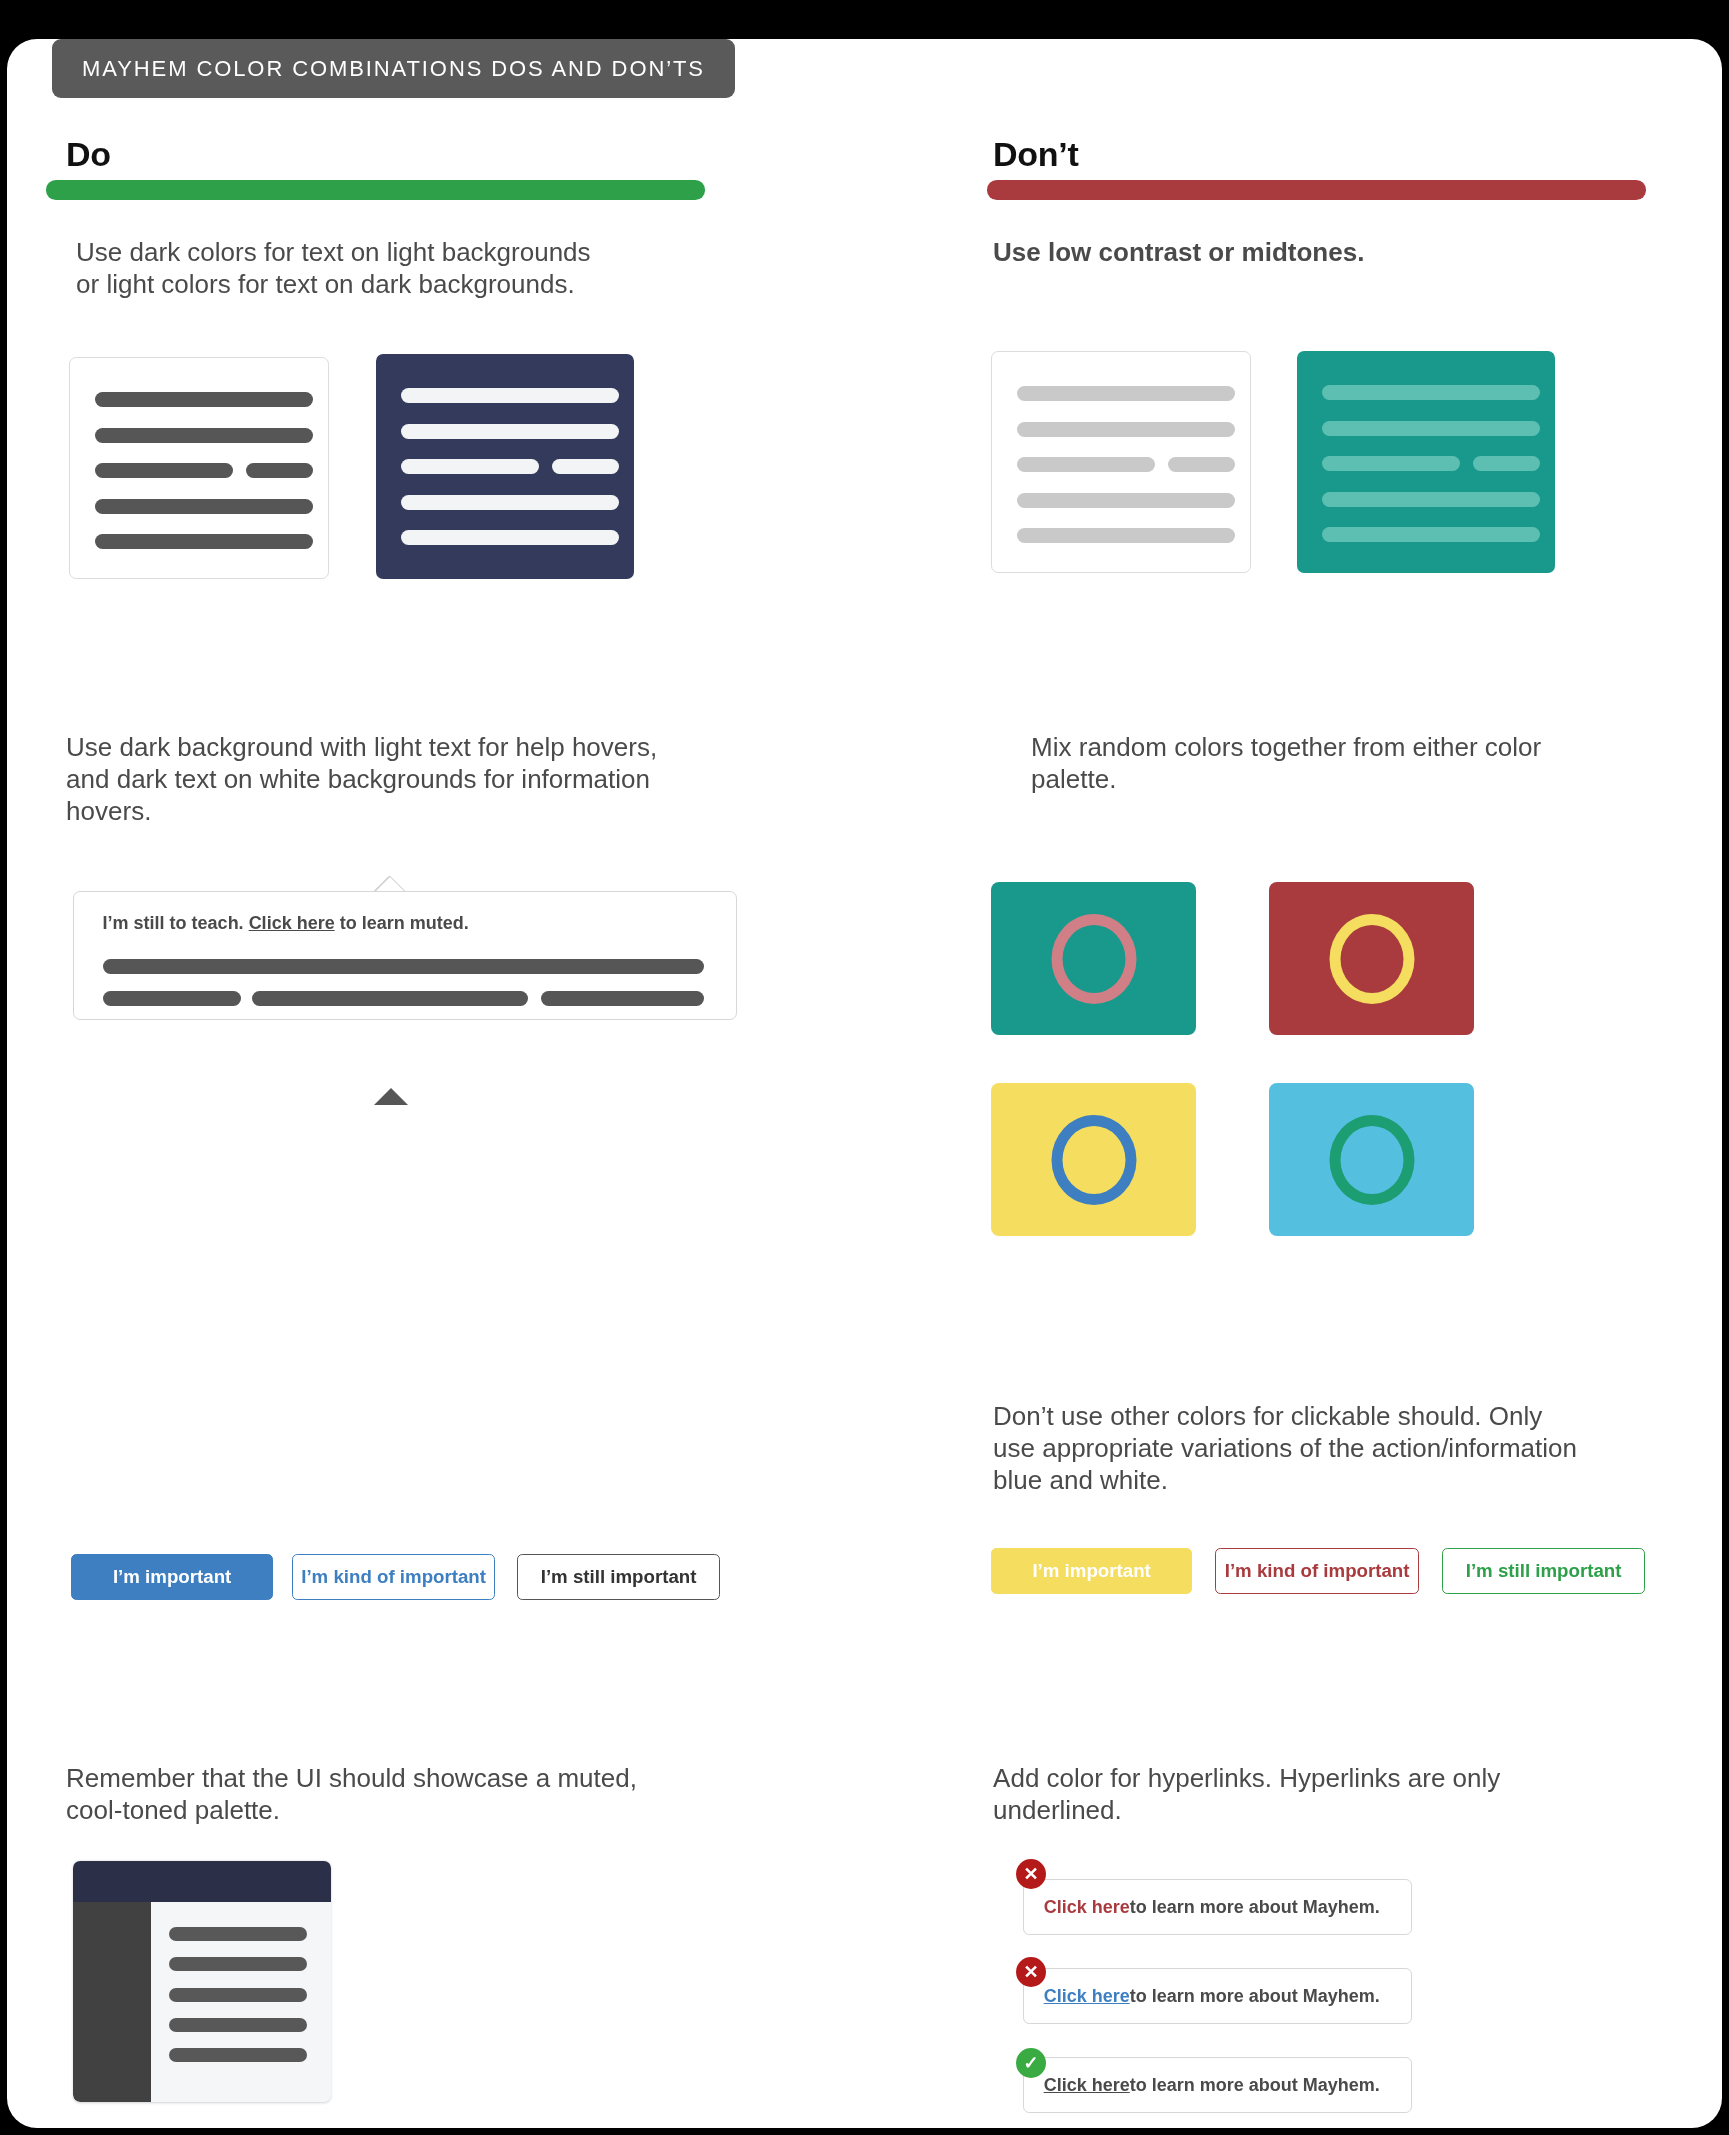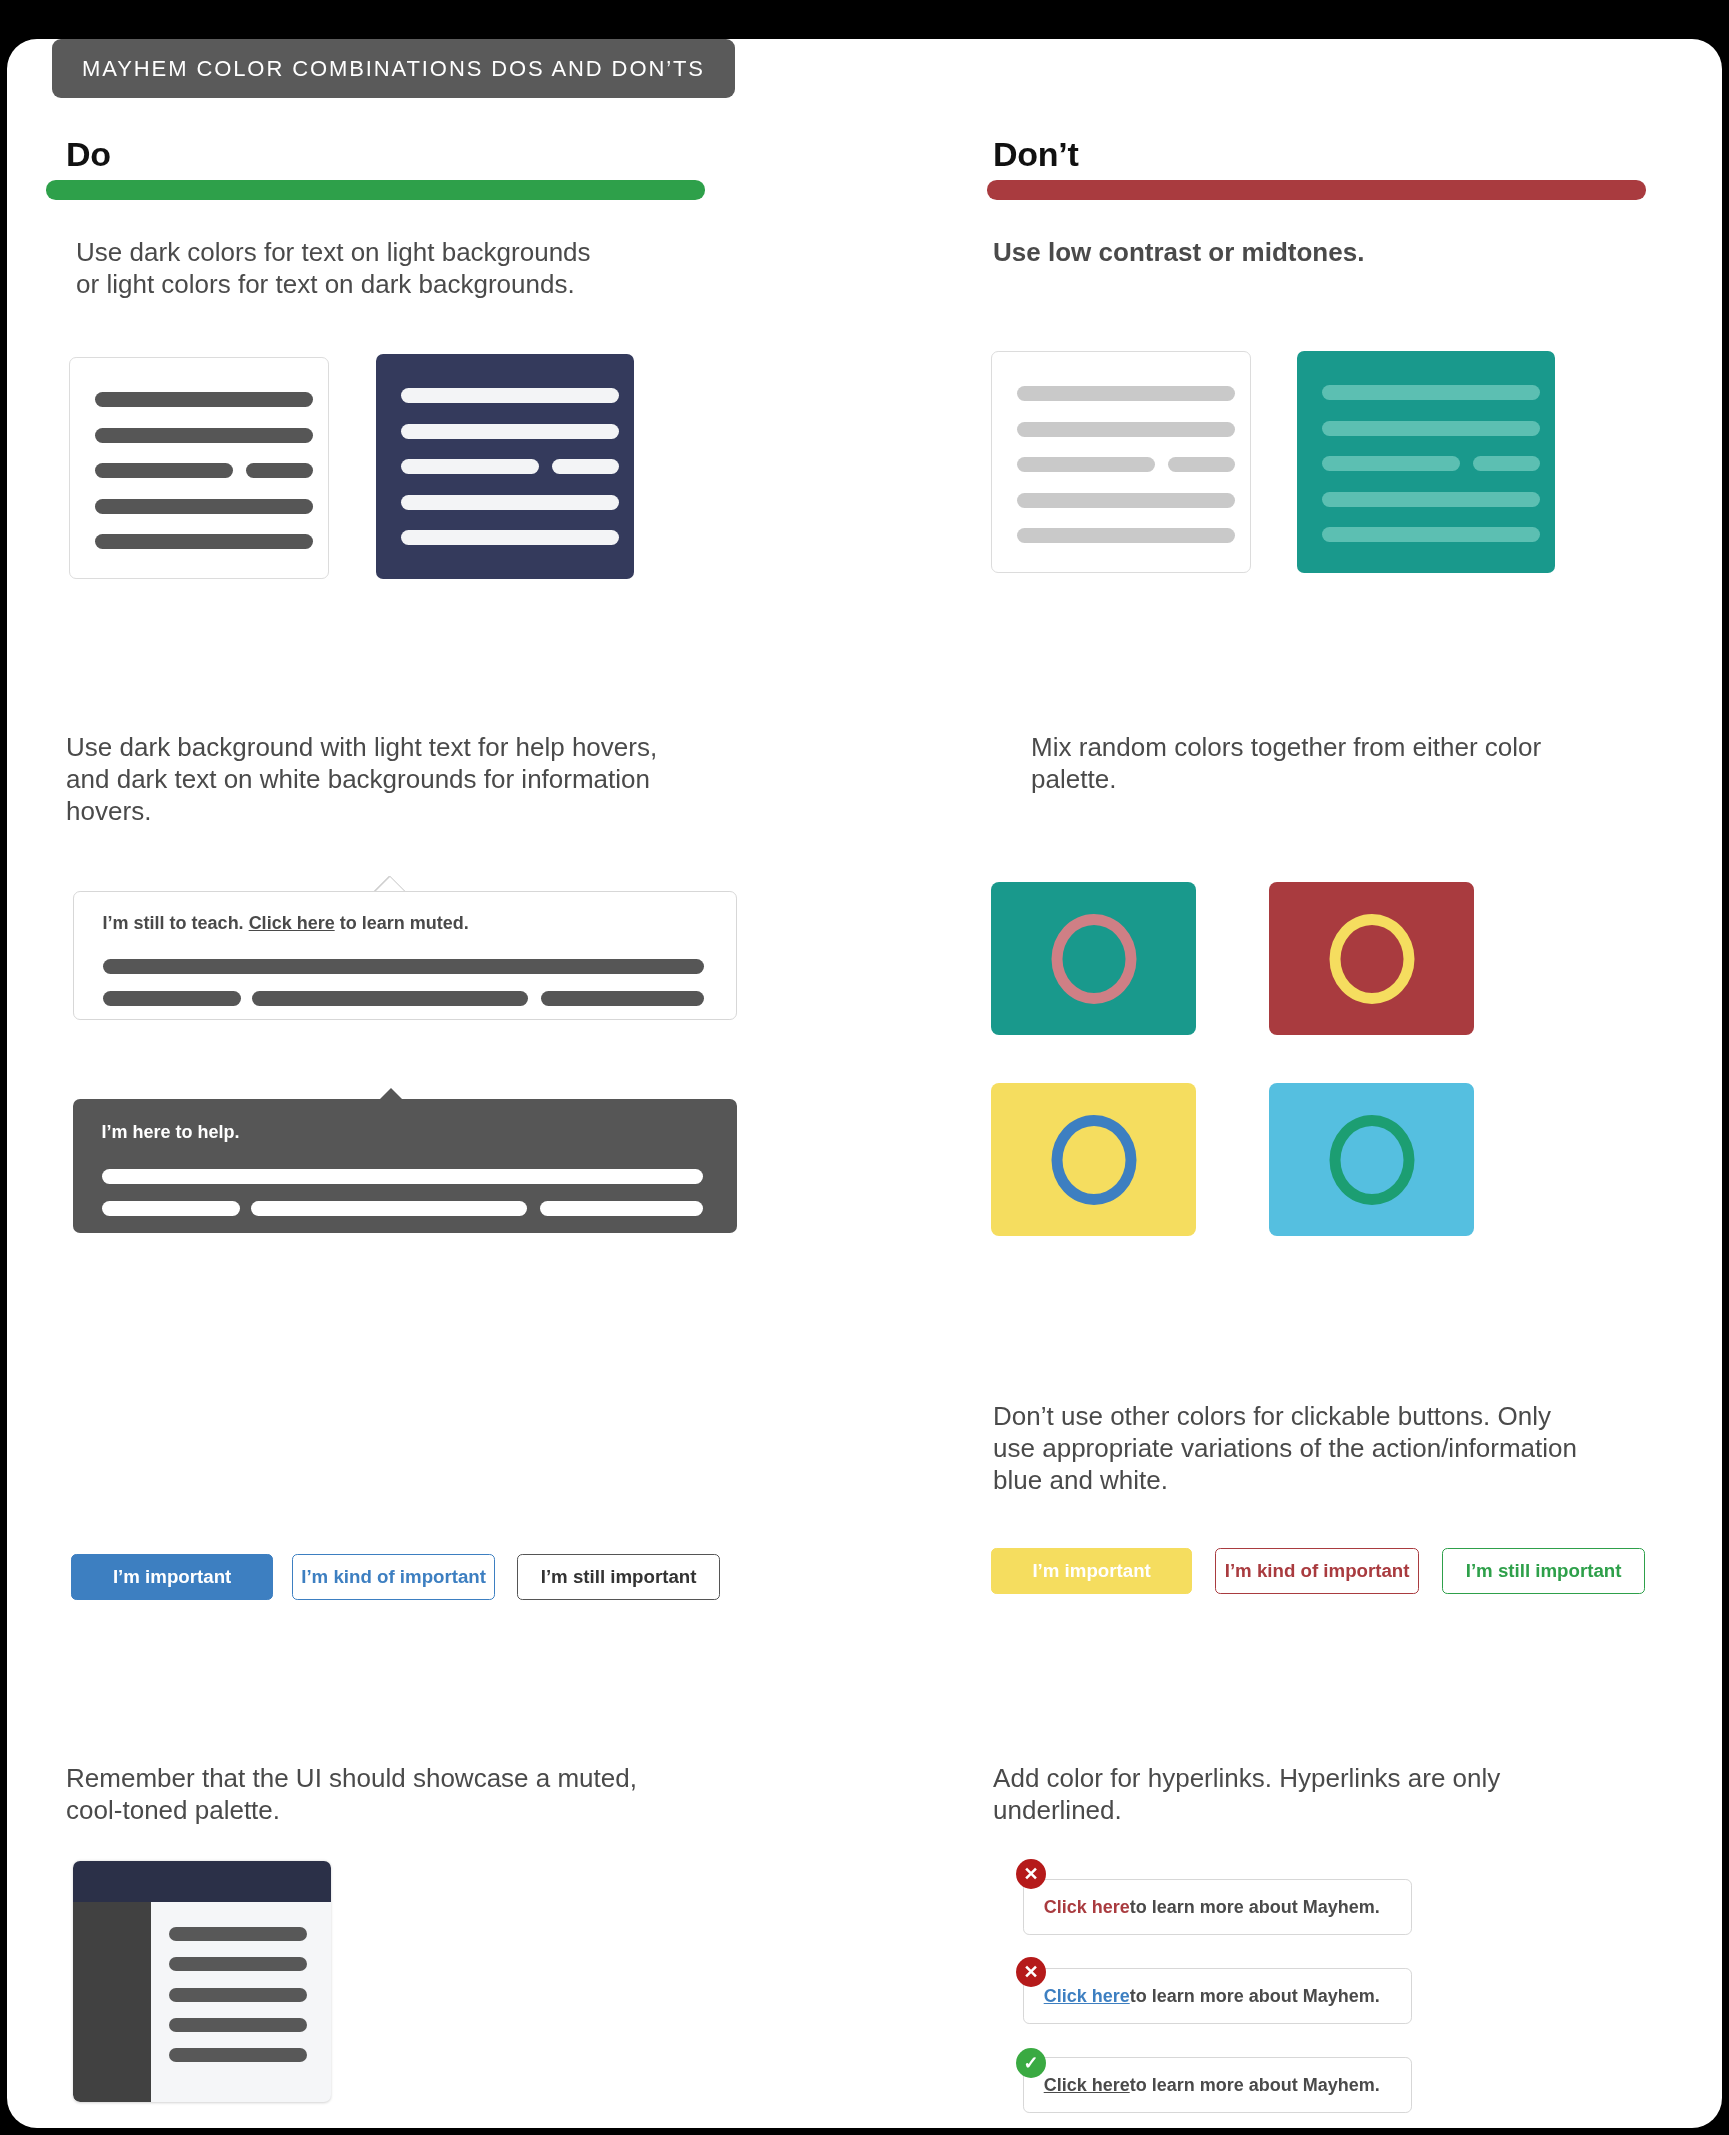--- a/index.html
+++ b/index.html
@@ -259,13 +259,6 @@
   </div>
 
   <div class="tt-arrow-up-solid" style="left:367px; top:1049px;"></div>
-  <div class="tooltip" style="left:66px; top:1060px; width:664px; height:134px; background:#565656;">
-    <div class="tt-title" style="left:28.5px; top:23px; color:#ffffff;">I’m here to help.</div>
-    <div class="bar" style="background:#ffffff; left:28.5px; top:70px; width:601px; height:15px;"></div>
-    <div class="bar" style="background:#ffffff; left:28.5px; top:102px; width:138px; height:15px;"></div>
-    <div class="bar" style="background:#ffffff; left:178px; top:102px; width:276px; height:15px;"></div>
-    <div class="bar" style="background:#ffffff; left:467px; top:102px; width:163px; height:15px;"></div>
-  </div>
 
   <div class="swatch" style="left:984px; top:843px; background:#19998c;">
     <div class="ring" style="border-color:#cf7f85; border-width:11.6px;"></div>

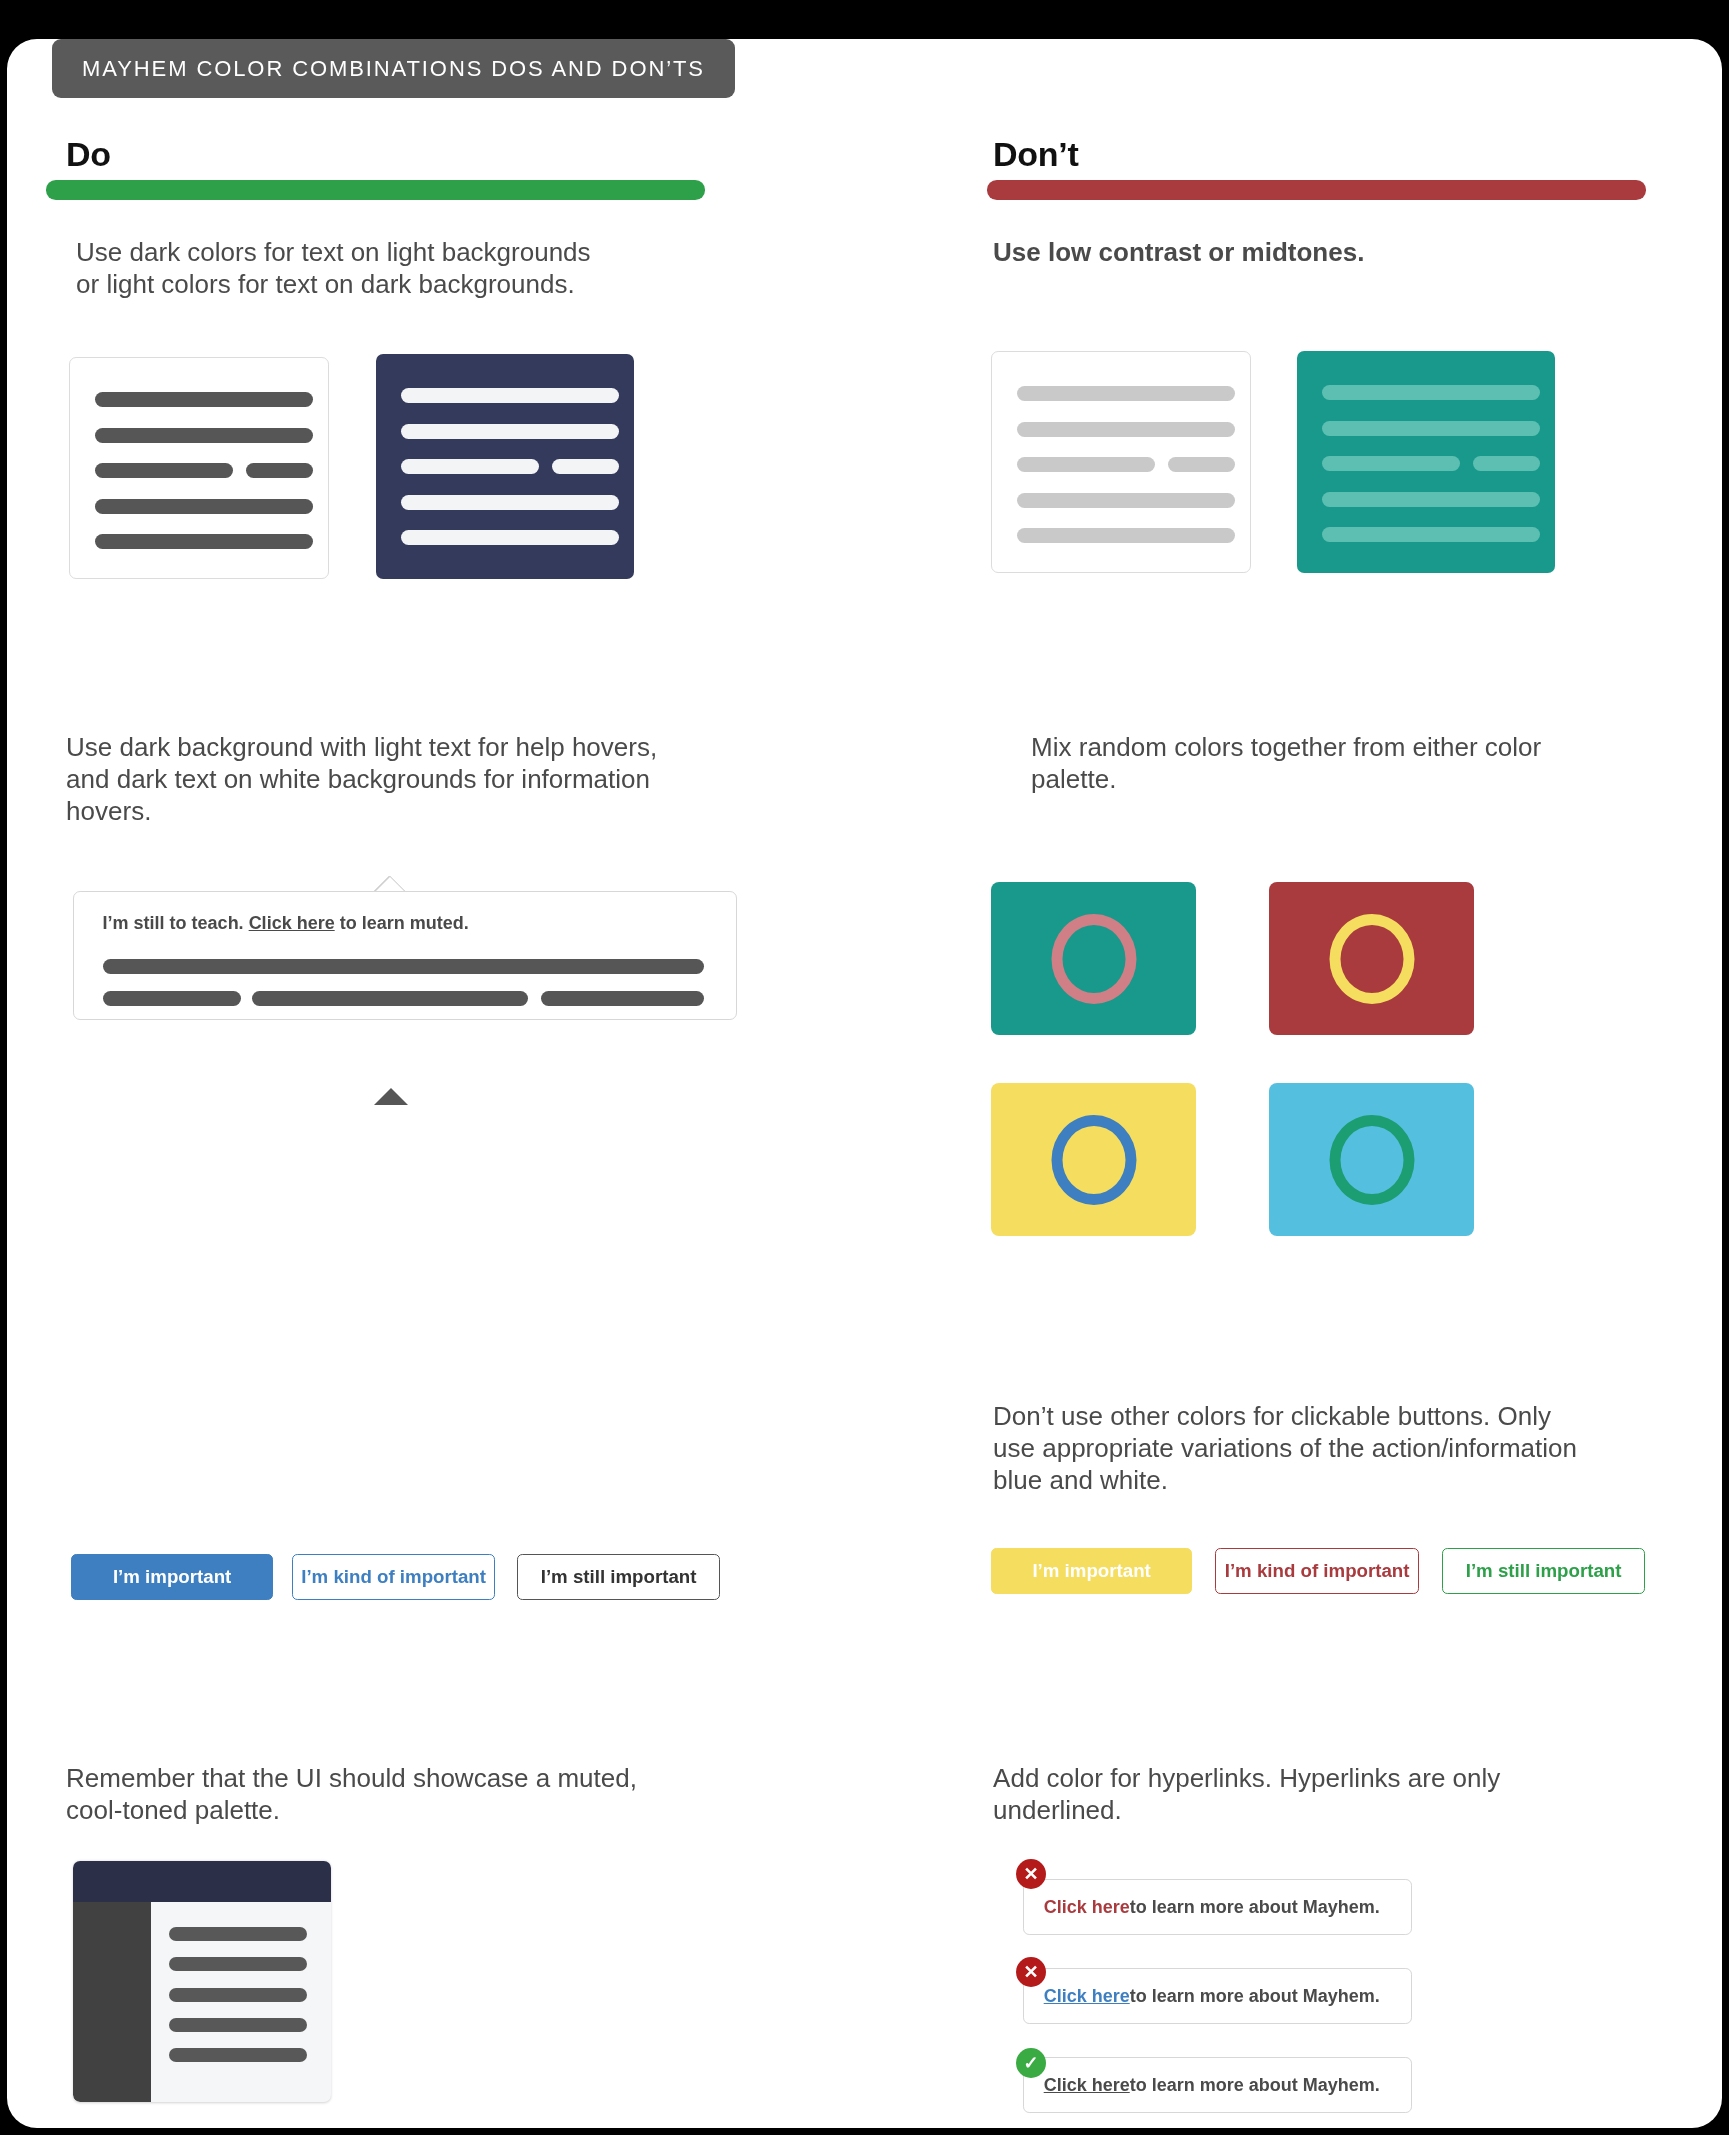--- a/index.html
+++ b/index.html
@@ -273,7 +273,7 @@
     <div class="ring" style="border-color:#1c9e72; border-width:11.6px;"></div>
   </div>
 
-  <div class="body-text" style="left:986px; top:1362px; width:686px; white-space:pre-line;">Don’t use other colors for clickable buttons. Only
+  <div class="body-text" style="left:986px; top:1362px; width:686px; white-space:pre-line;">Don’t use other colors for clickable should. Only
 use appropriate variations of the action/information
 blue and white.</div>
 

